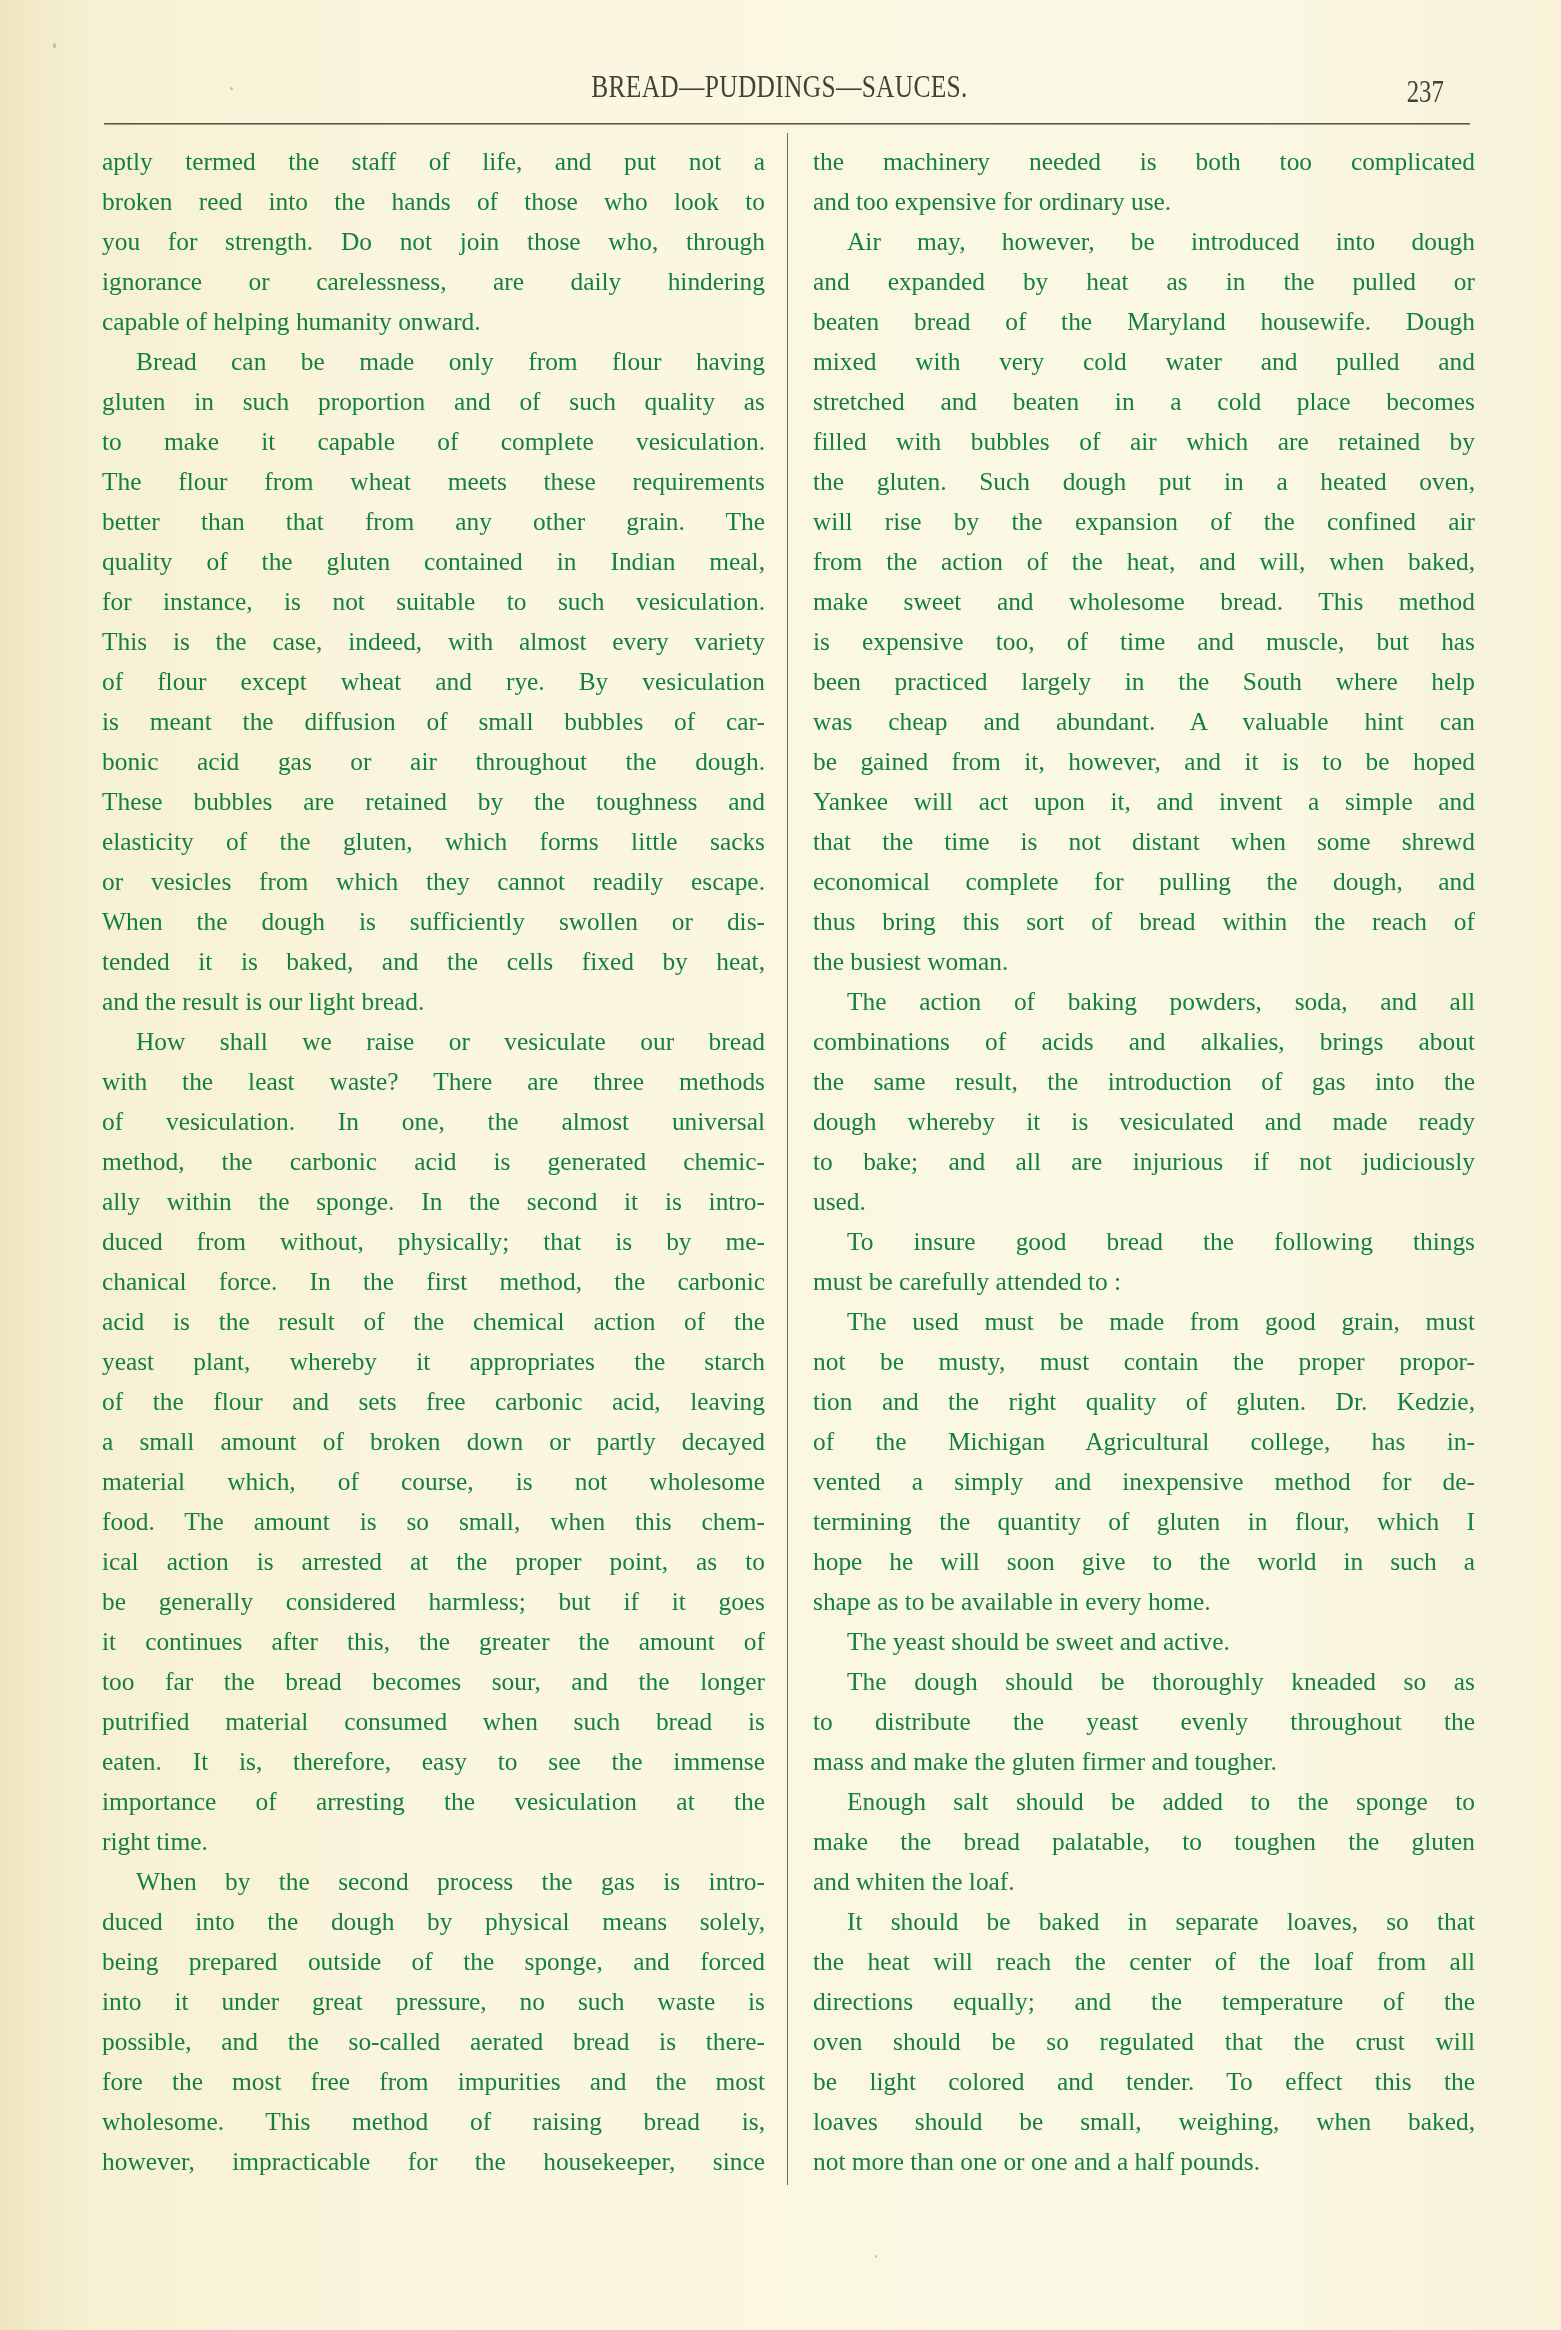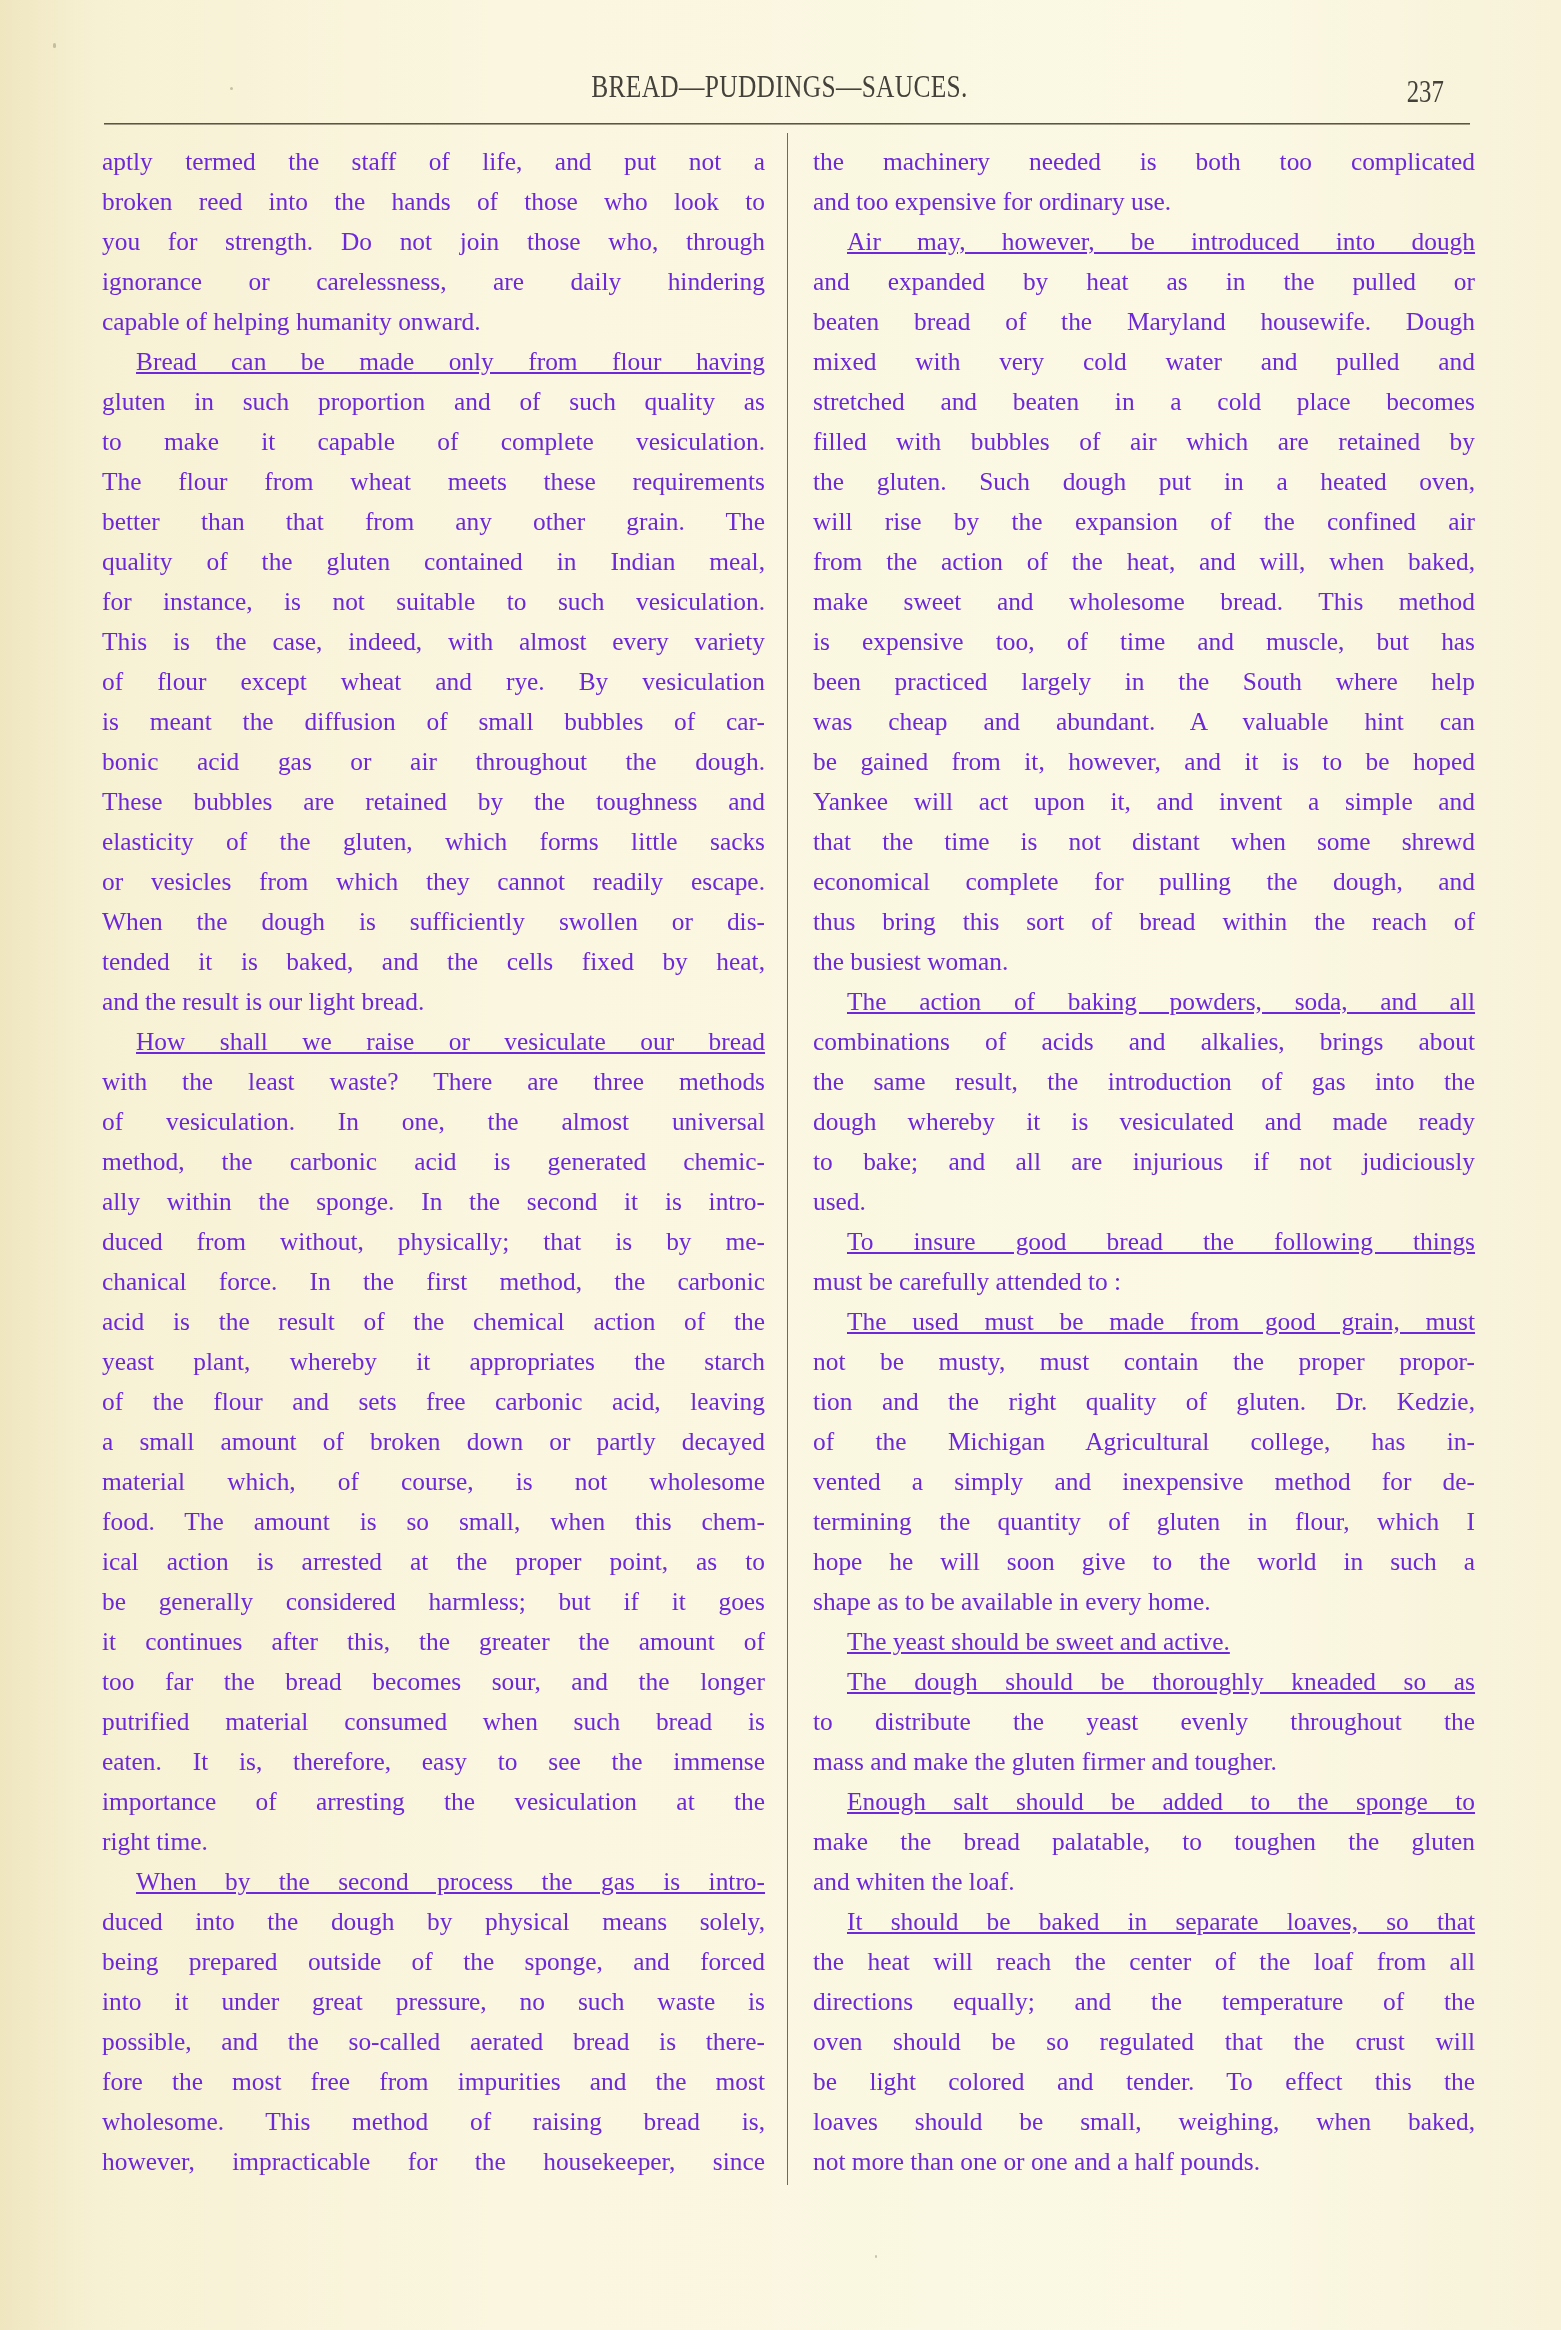--- a/index.html
+++ b/index.html
@@ -72,7 +72,7 @@
       font-size: 25.4px;
       line-height: 40px;
       text-align: justify;
-      color: #6d28d9;
+      color: #15803d;
     }
     .column.left { left: 102px; }
     .column.right { left: 813px; width: 662px; }

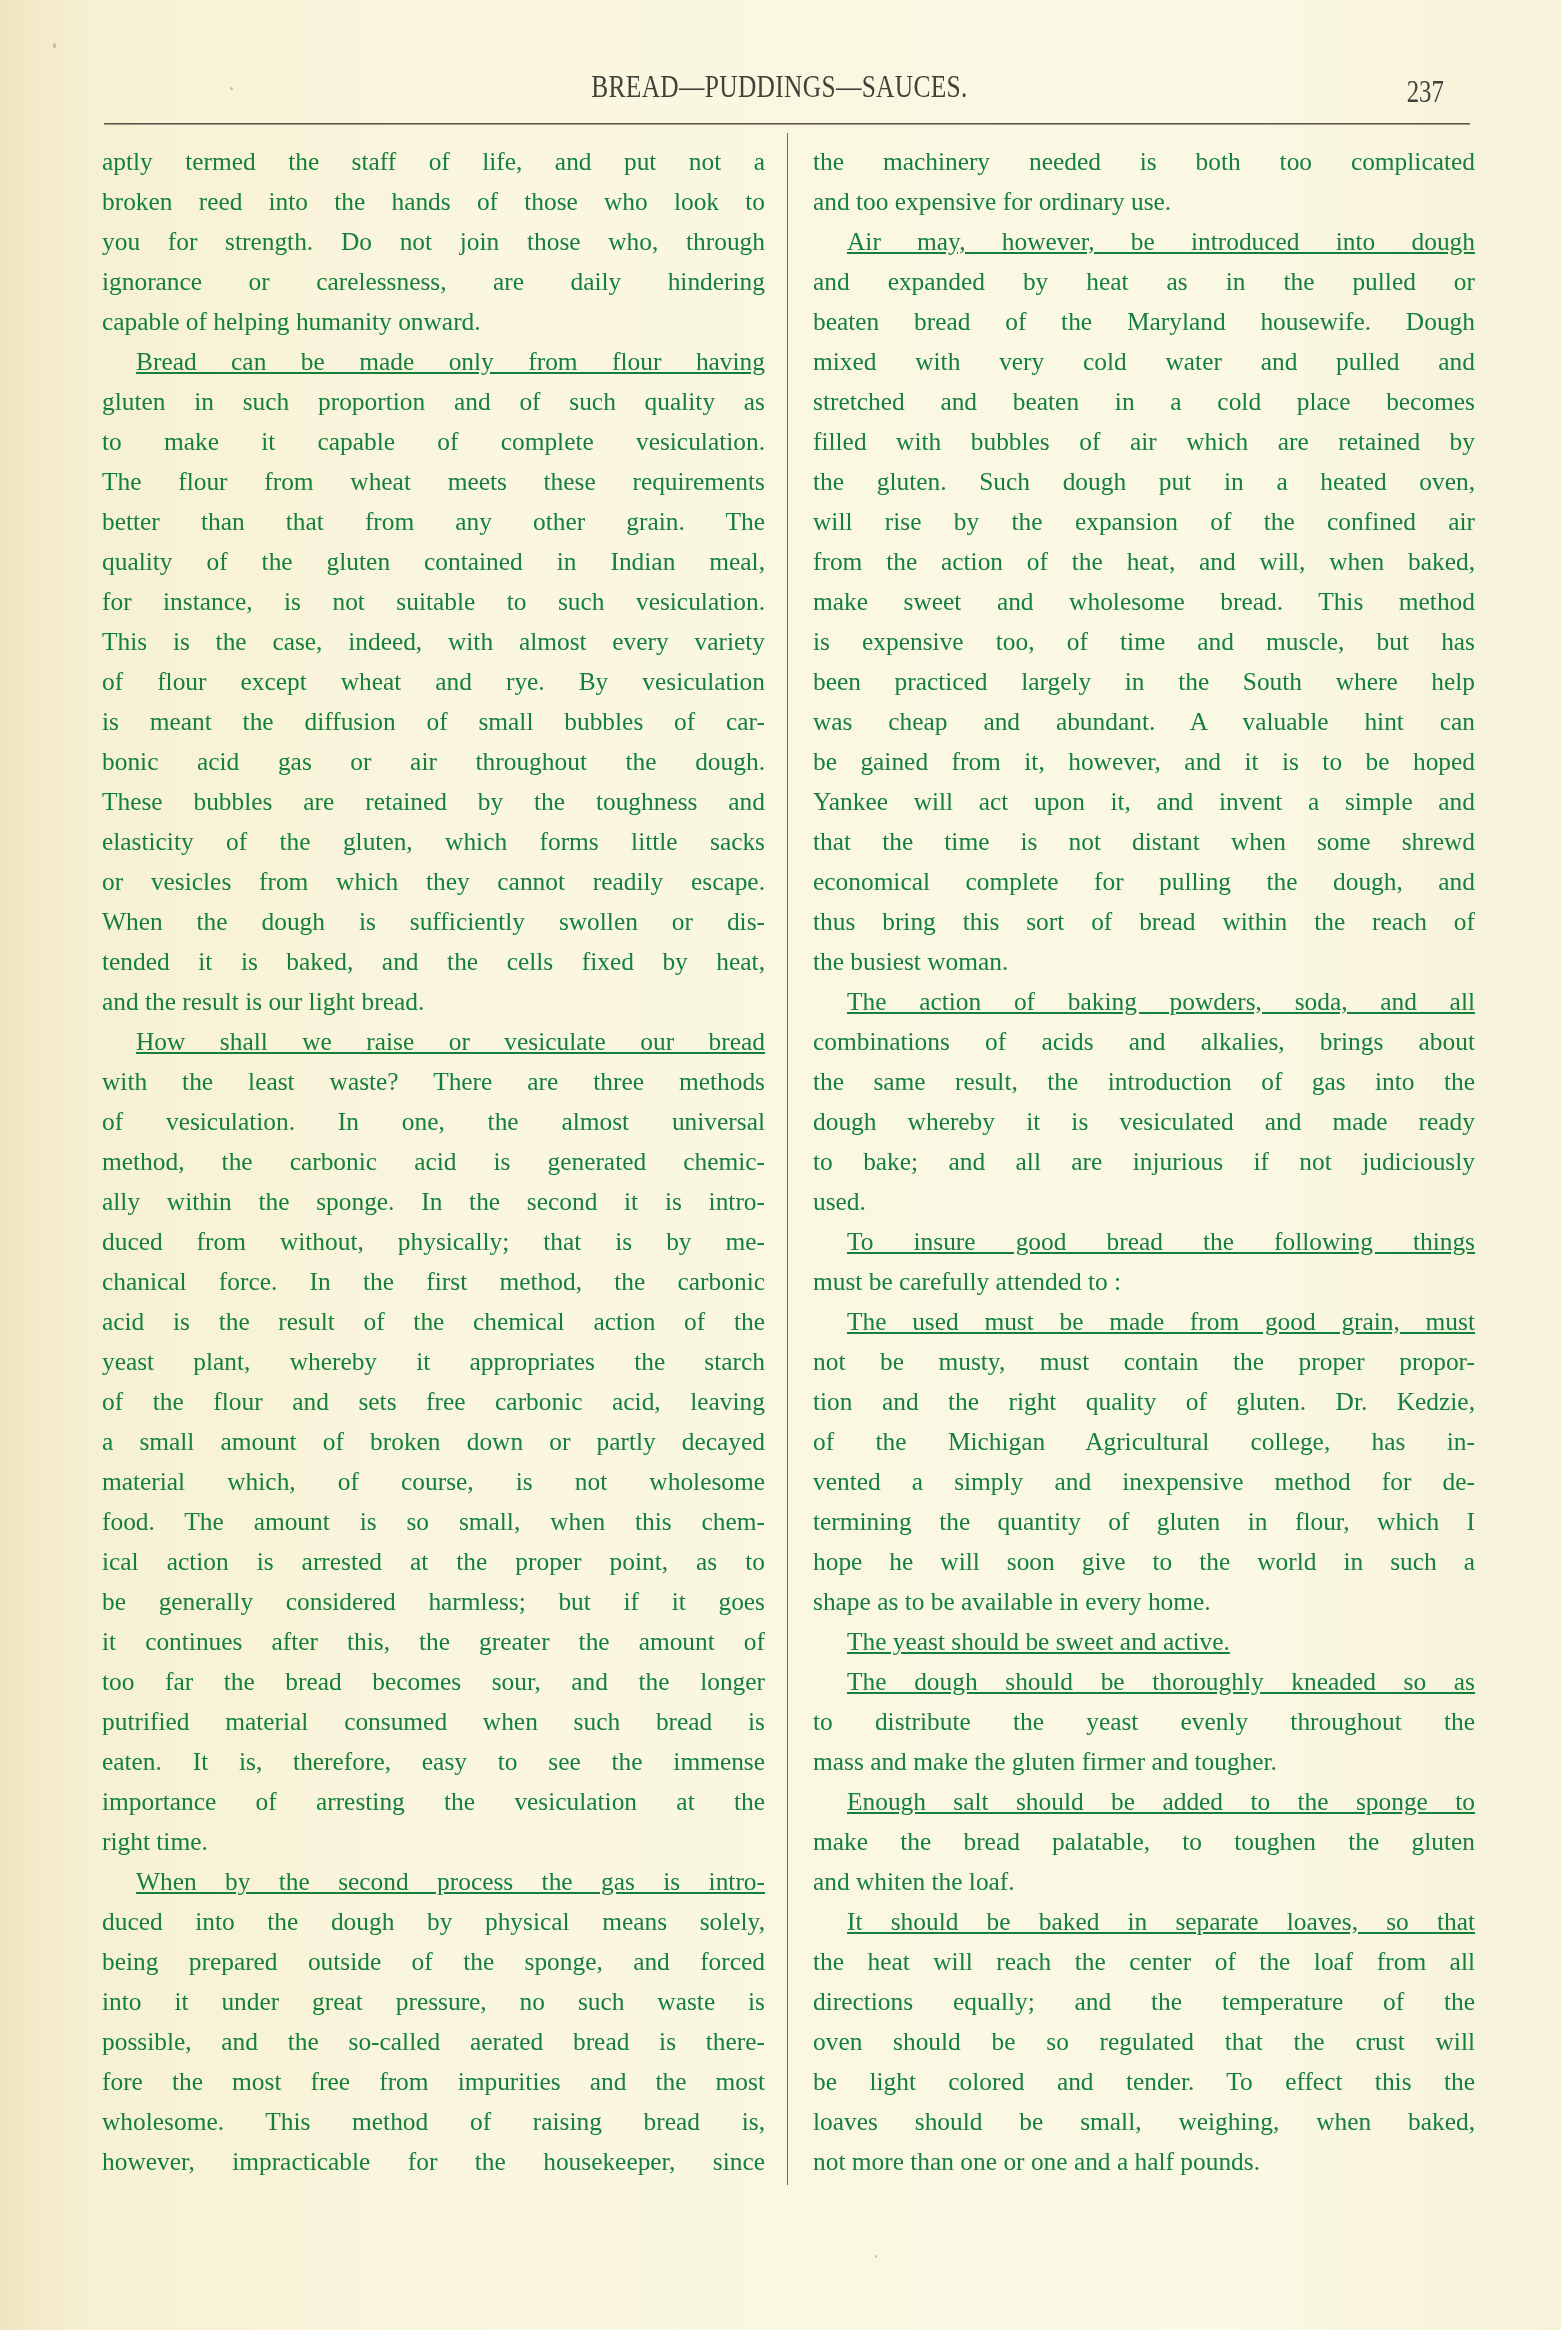--- a/index.html
+++ b/index.html
@@ -94,7 +94,6 @@
     }
     .line.first-indent {
       padding-left: 34px;
-      text-decoration: underline;
     }
     .speck {
       position: absolute;

